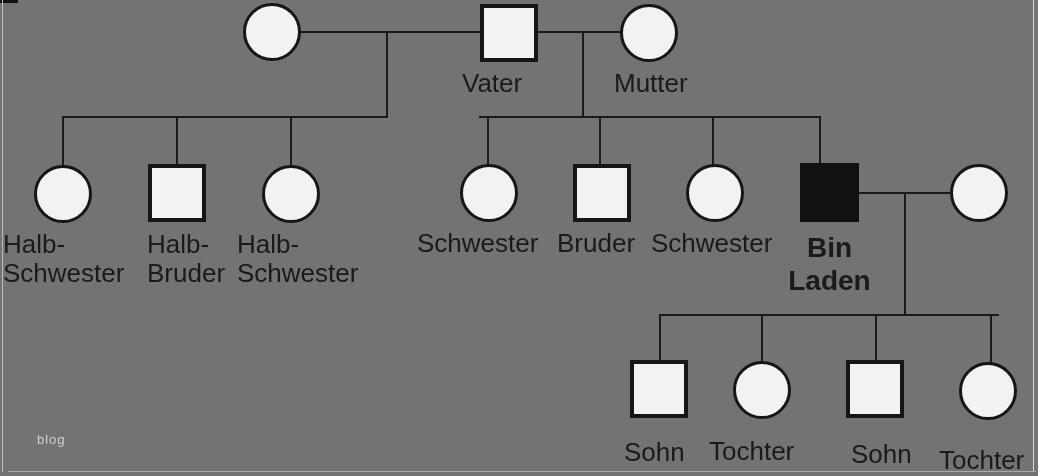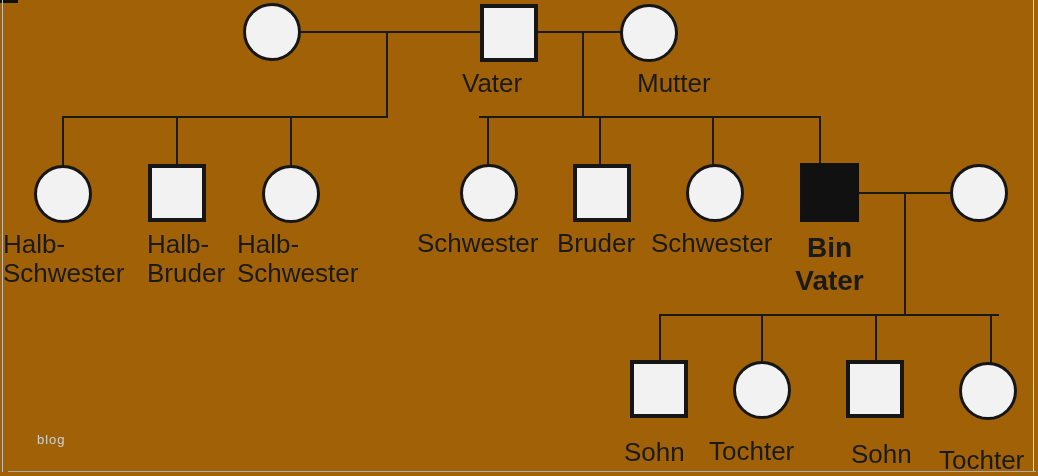--- a/index.html
+++ b/index.html
@@ -6,7 +6,7 @@
   #canvas{
     position:relative;
     width:1038px;height:476px;
-    background:#a16207;
+    background:#737373;
     overflow:hidden;
     font-family:"Liberation Sans", sans-serif;
     color:#1a1a1a;

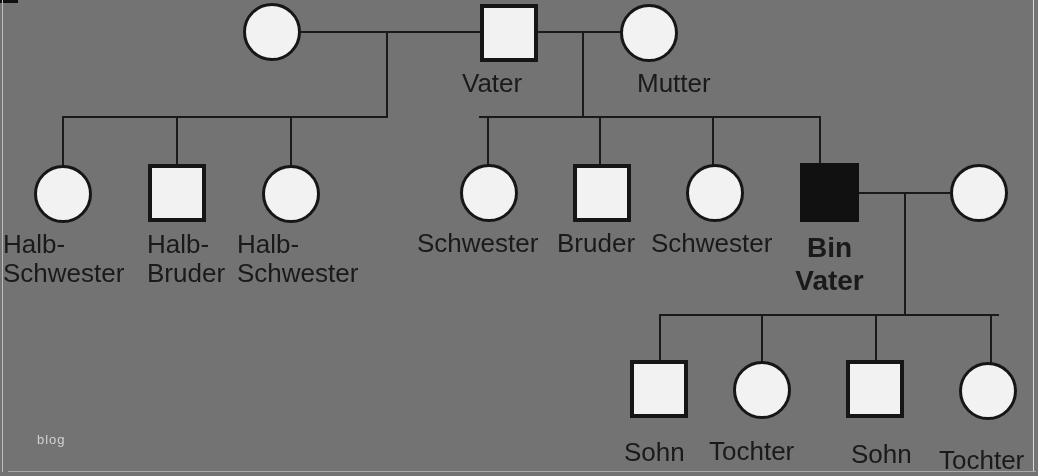--- a/index.html
+++ b/index.html
@@ -95,7 +95,7 @@
   <div class="circle" style="left:959px;top:362px;"></div>
 
   <div class="lbl" style="left:462px;top:69px;">Vater</div>
-  <div class="lbl" style="left:637px;top:69px;">Mutter</div>
+  <div class="lbl" style="left:614px;top:69px;">Mutter</div>
   <div class="lbl" style="left:3px;top:230px;">Halb-
 Schwester</div>
   <div class="lbl" style="left:147px;top:230px;">Halb-

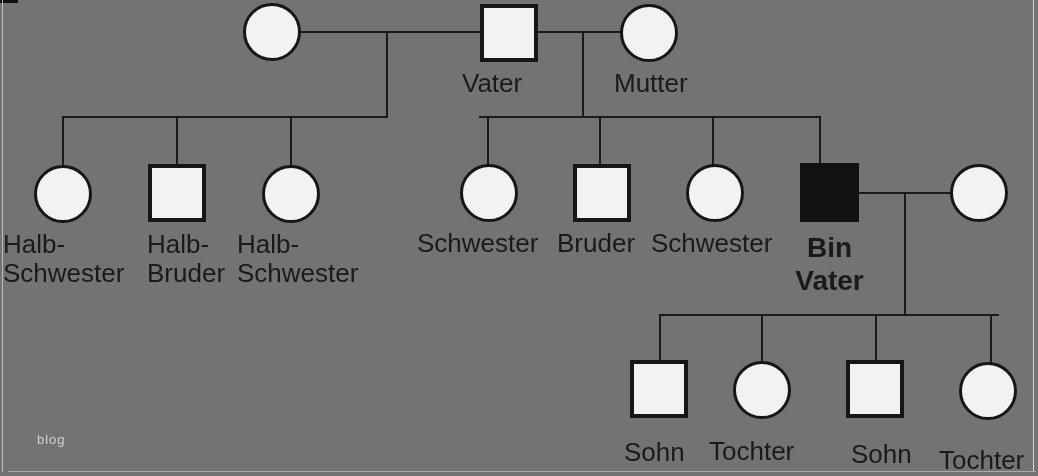--- a/index.html
+++ b/index.html
@@ -106,7 +106,7 @@
   <div class="lbl" style="left:557px;top:229px;">Bruder</div>
   <div class="lbl" style="left:651px;top:229px;">Schwester</div>
   <div class="lbl big" style="left:769px;top:231px;">Bin
-Vater</div>
+Laden</div>
   <div class="lbl" style="left:624px;top:438px;">Sohn</div>
   <div class="lbl" style="left:709px;top:437px;">Tochter</div>
   <div class="lbl" style="left:851px;top:440px;">Sohn</div>

